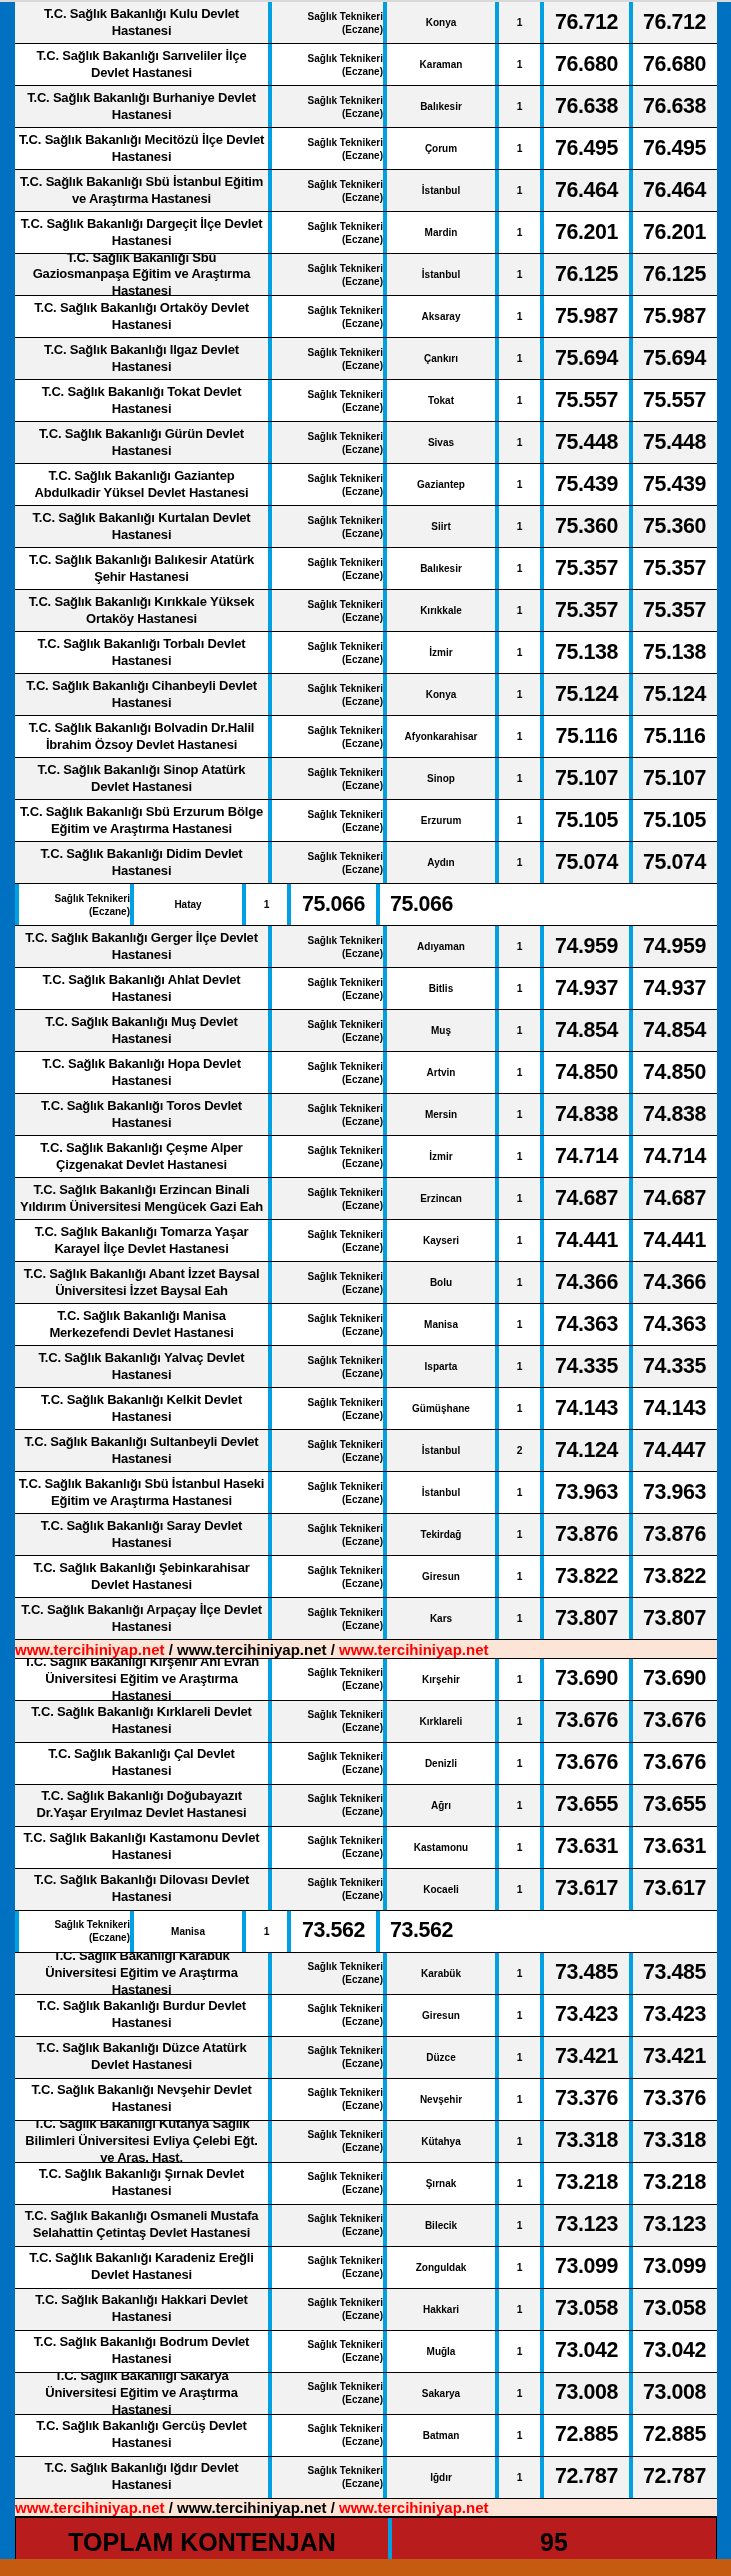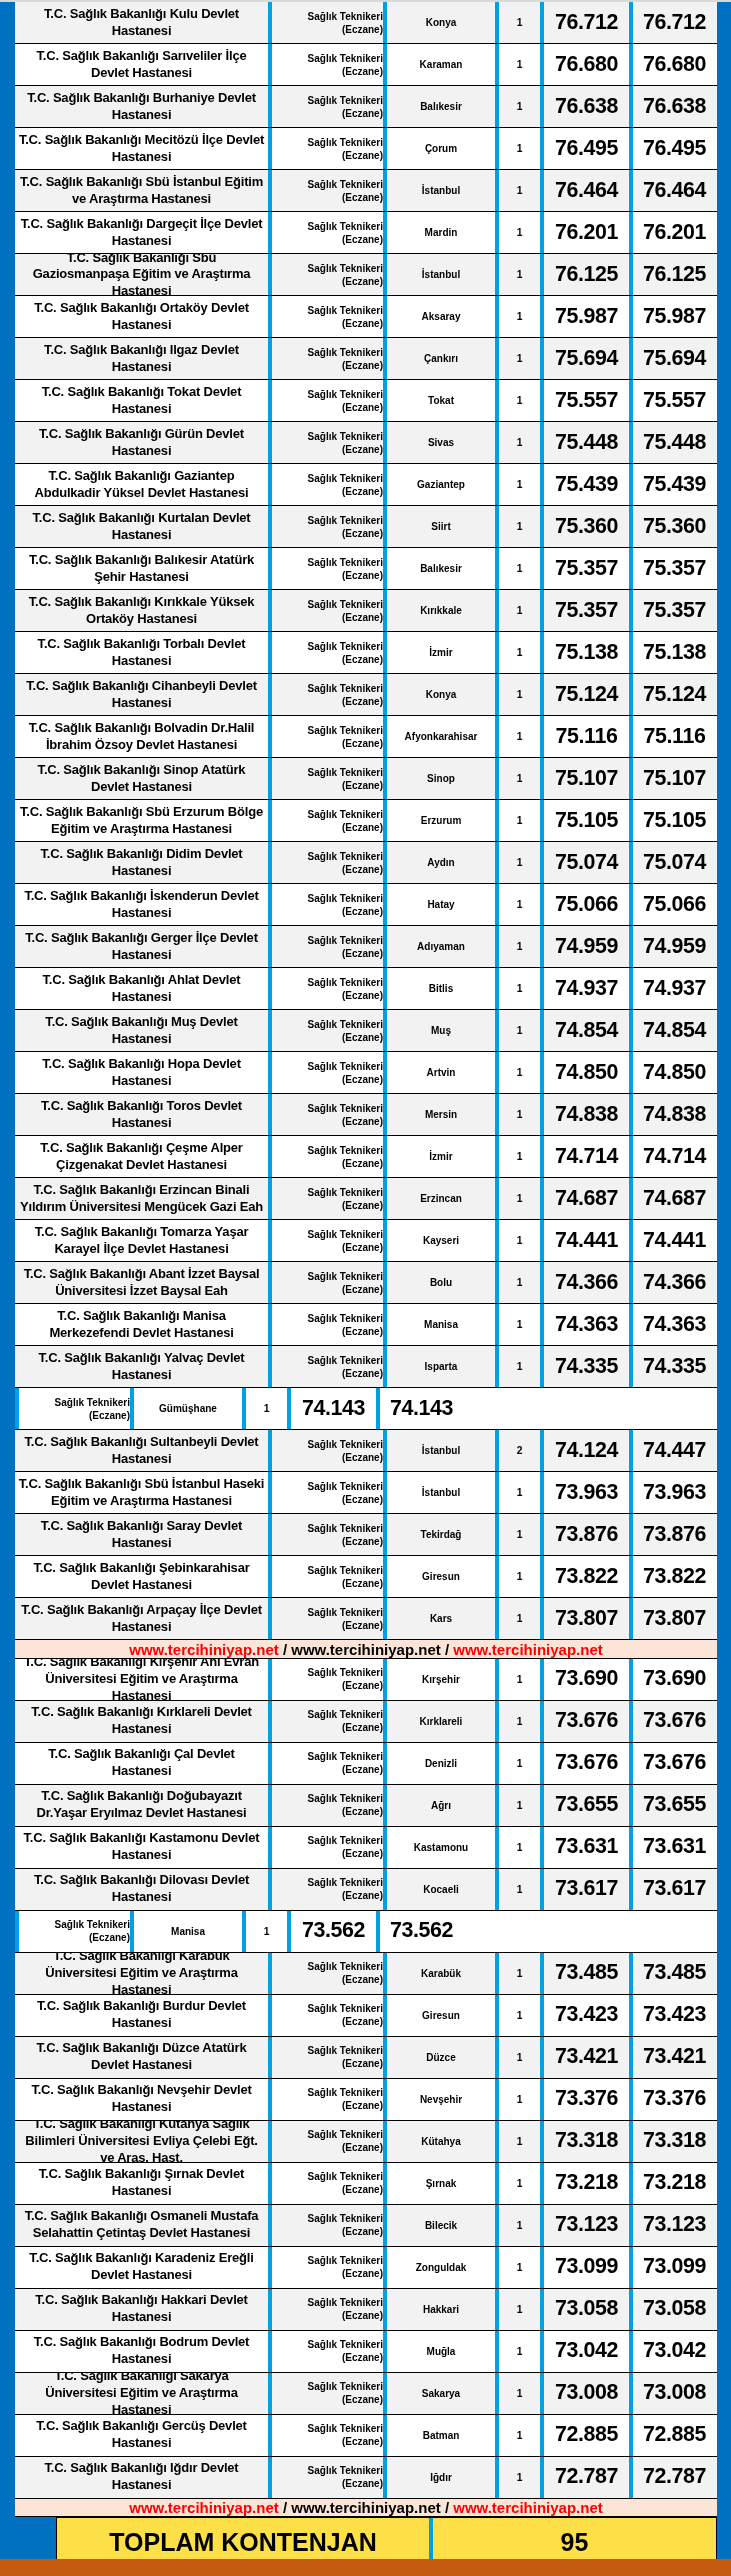--- a/index.html
+++ b/index.html
@@ -205,7 +205,6 @@
     <div class="cell c-s2">75.074</div>
   </div>
       <div class="row plain">
-    <div class="cell c-name">T.C. Sağlık Bakanlığı İskenderun Devlet Hastanesi</div>
     <div class="cell c-job">Sağlık Teknikeri (Eczane)</div>
     <div class="cell c-city">Hatay</div>
     <div class="cell c-count">1</div>

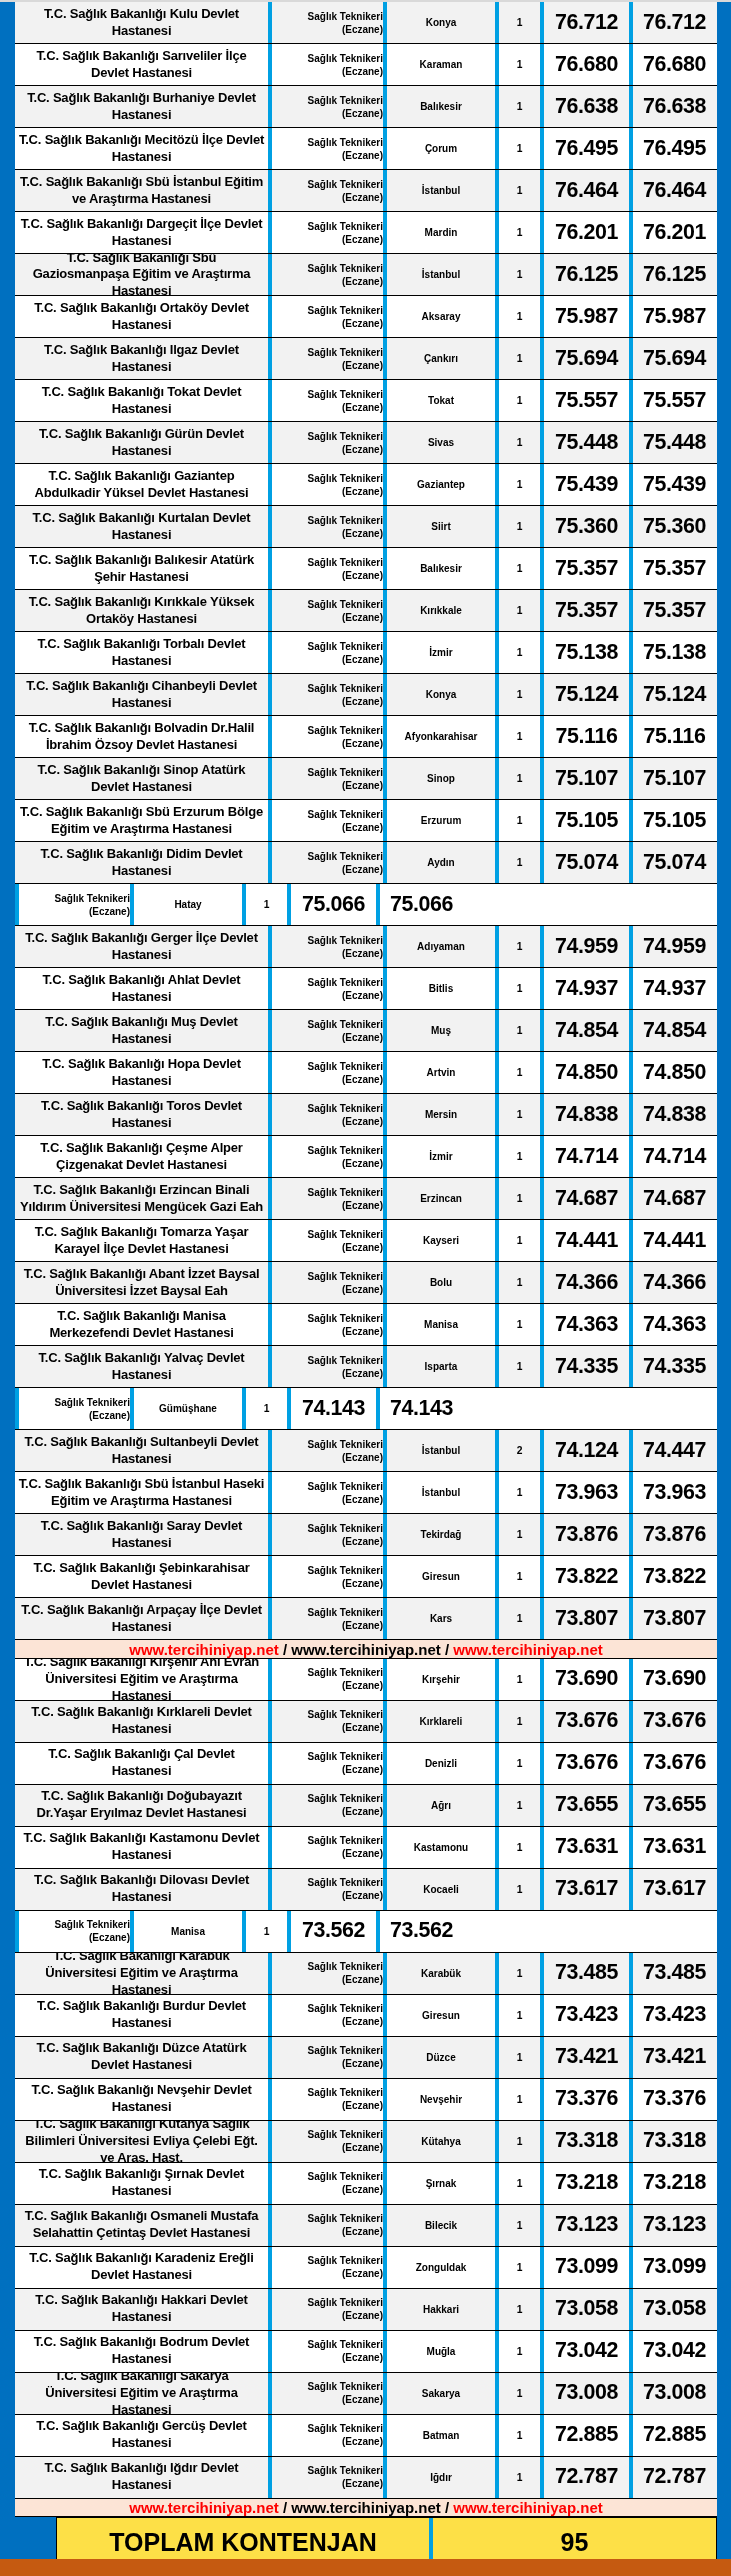--- a/index.html
+++ b/index.html
@@ -300,6 +300,7 @@
     <div class="cell c-s2">74.335</div>
   </div>
       <div class="row plain">
+    <div class="cell c-name">T.C. Sağlık Bakanlığı Kelkit Devlet Hastanesi</div>
     <div class="cell c-job">Sağlık Teknikeri (Eczane)</div>
     <div class="cell c-city">Gümüşhane</div>
     <div class="cell c-count">1</div>

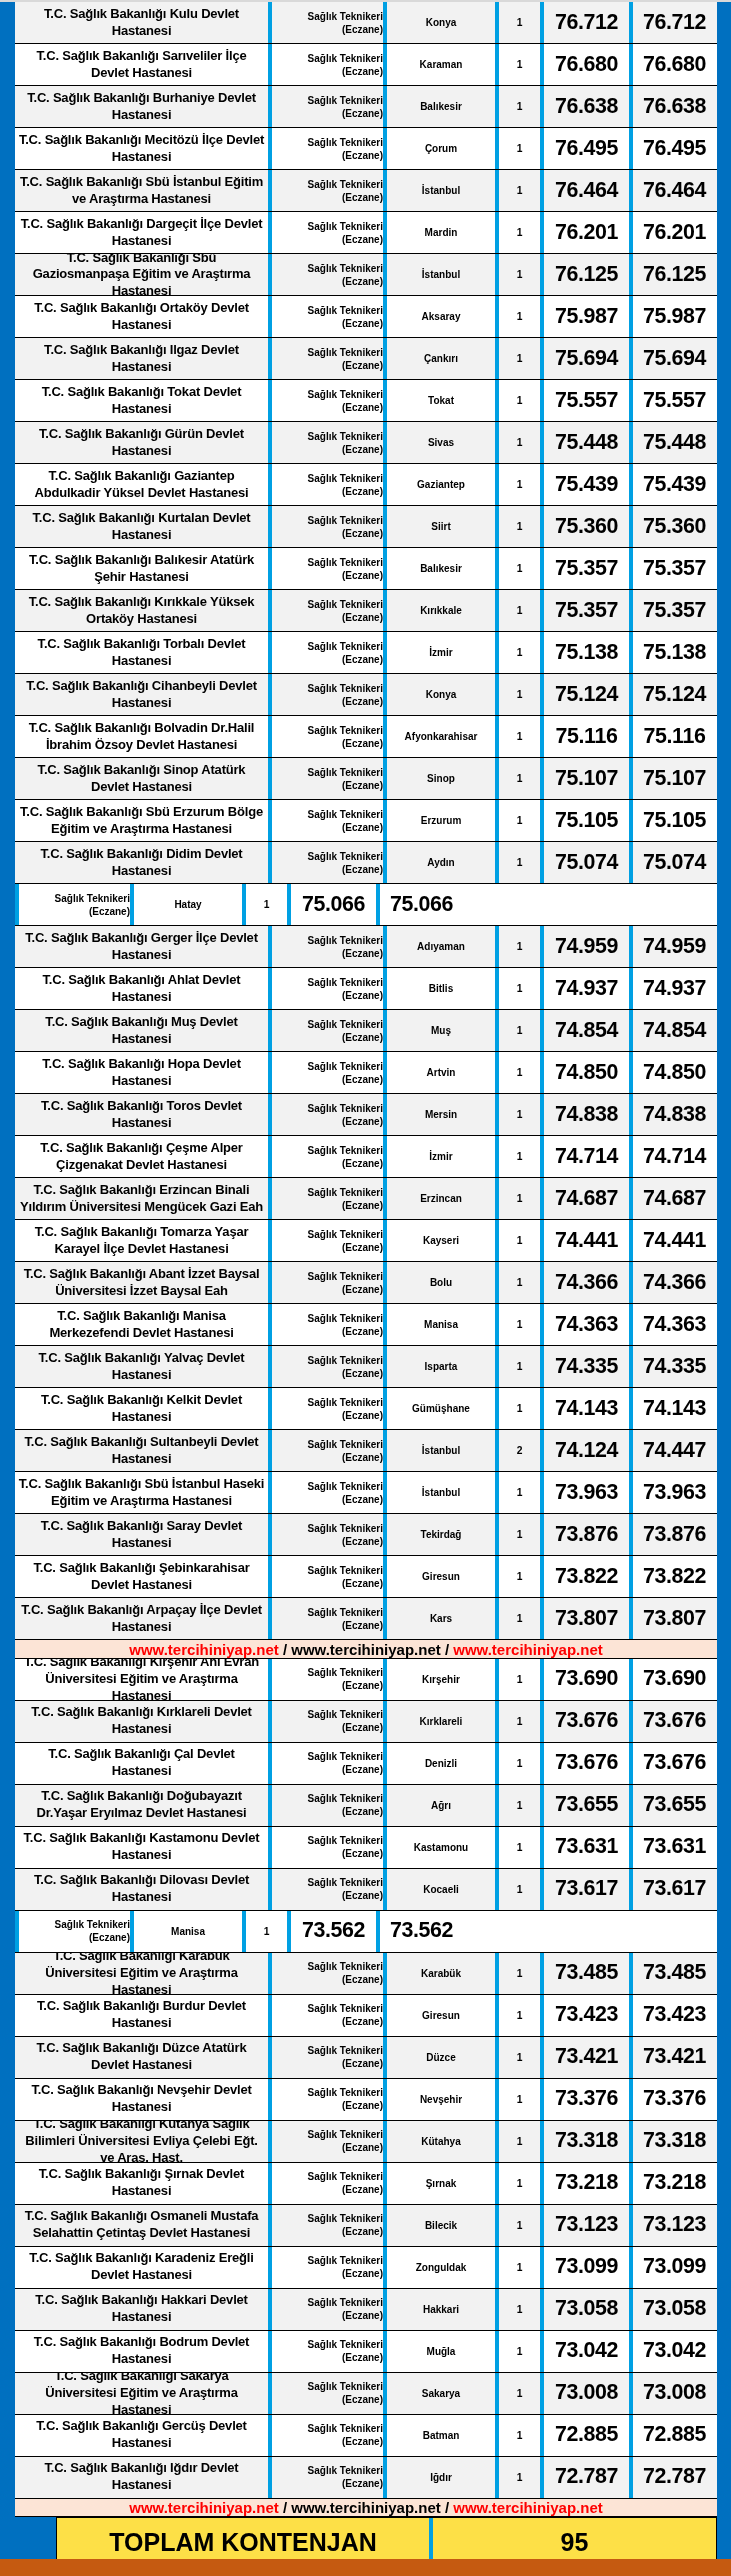--- a/index.html
+++ b/index.html
@@ -20,7 +20,7 @@
   .c-s1 { width:89px; font-size:21.4px; letter-spacing:-0.4px; border-right:4px solid #00A0E3; }
   .c-s2 { width:83px; font-size:21.4px; letter-spacing:-0.4px; }
   .watermark { height:17.4px; background:#FCE4D6; border-bottom:1.2px solid #000; display:flex;
-               align-items:center; justify-content:center; font-weight:bold; font-size:15px; }
+               align-items:center; justify-content:flex-start; font-weight:bold; font-size:15px; }
   .wm-red { color:#FF0000; }
   .wm-black { color:#000; }
   .total { display:flex; height:50px; background:#fde047; border:1.6px solid #000; box-sizing:border-box;margin-left:41px; }

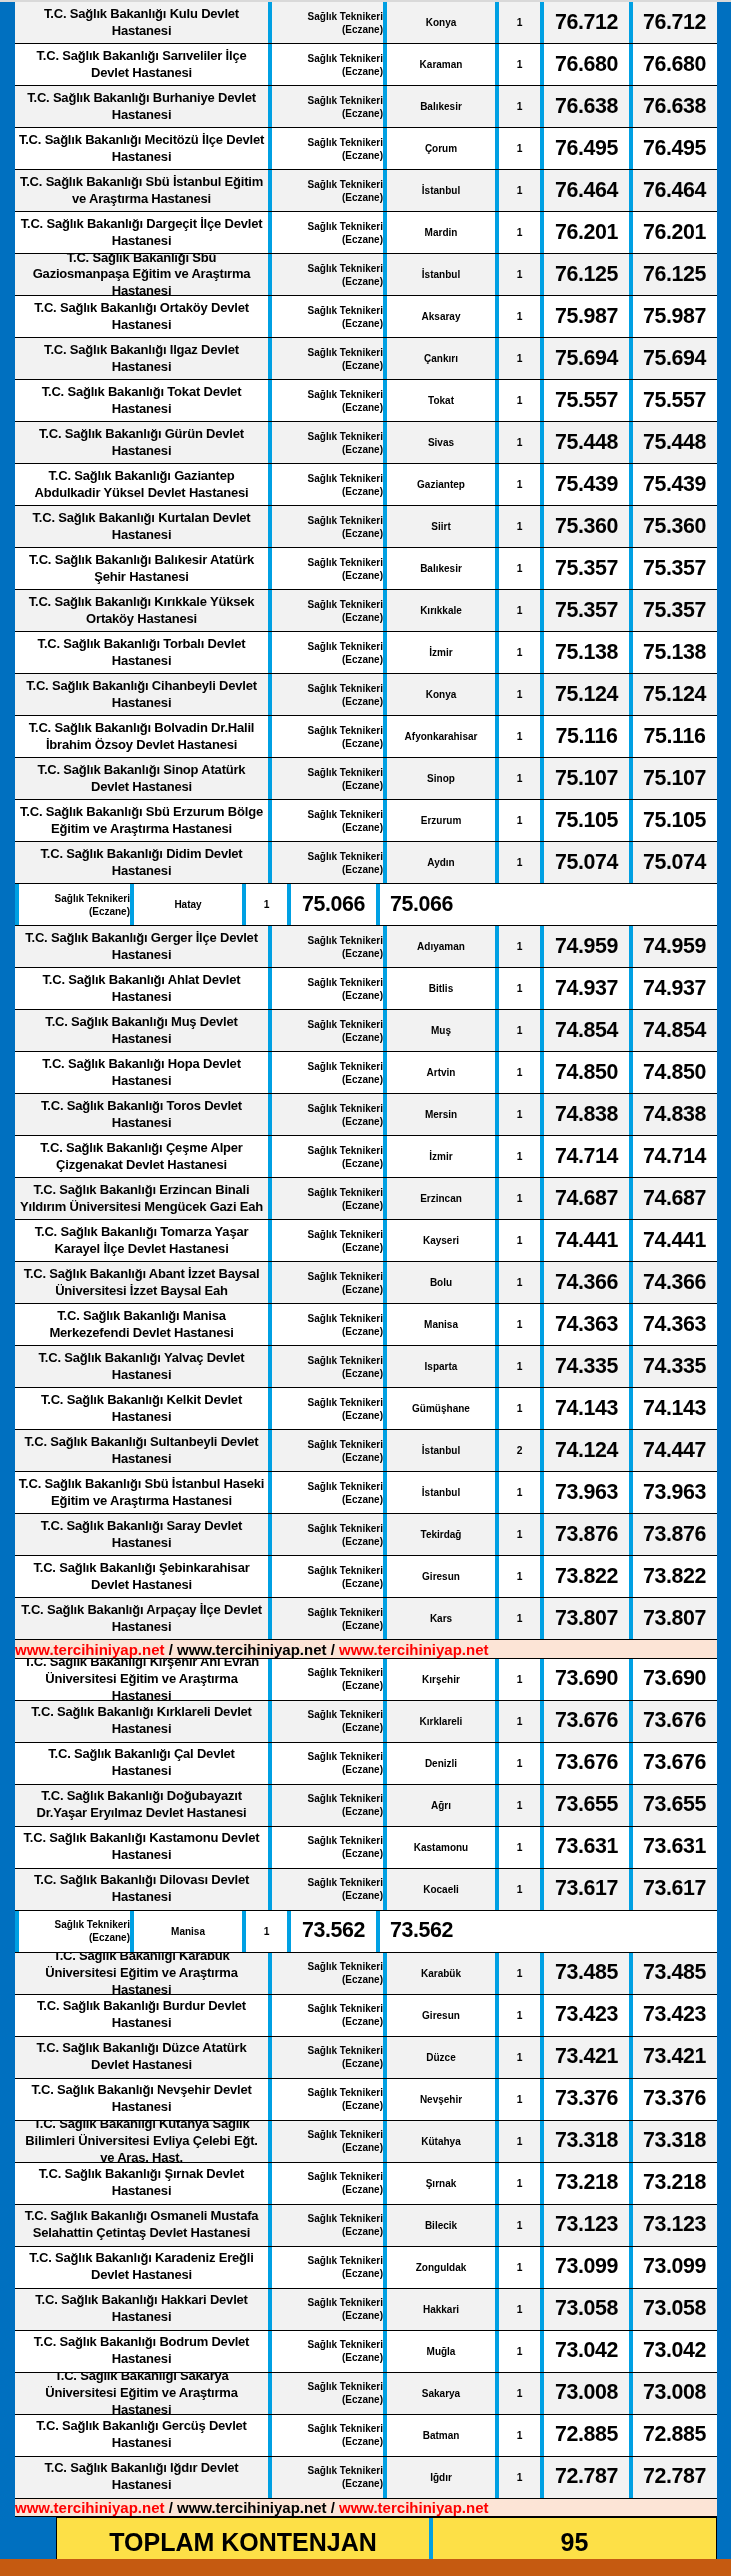--- a/index.html
+++ b/index.html
@@ -23,7 +23,7 @@
                align-items:center; justify-content:flex-start; font-weight:bold; font-size:15px; }
   .wm-red { color:#FF0000; }
   .wm-black { color:#000; }
-  .total { display:flex; height:50px; background:#fde047; border:1.6px solid #000; box-sizing:border-box;margin-left:41px; }
+  .total { display:flex; height:50px; background:#b91c1c; border:1.6px solid #000; box-sizing:border-box; }
   .total .lbl { width:372px; display:flex; align-items:center; justify-content:center;
                 font-weight:bold; font-size:25px; border-right:4px solid #00A0E3; }
   .total .val { flex:1; display:flex; align-items:center; justify-content:center;

